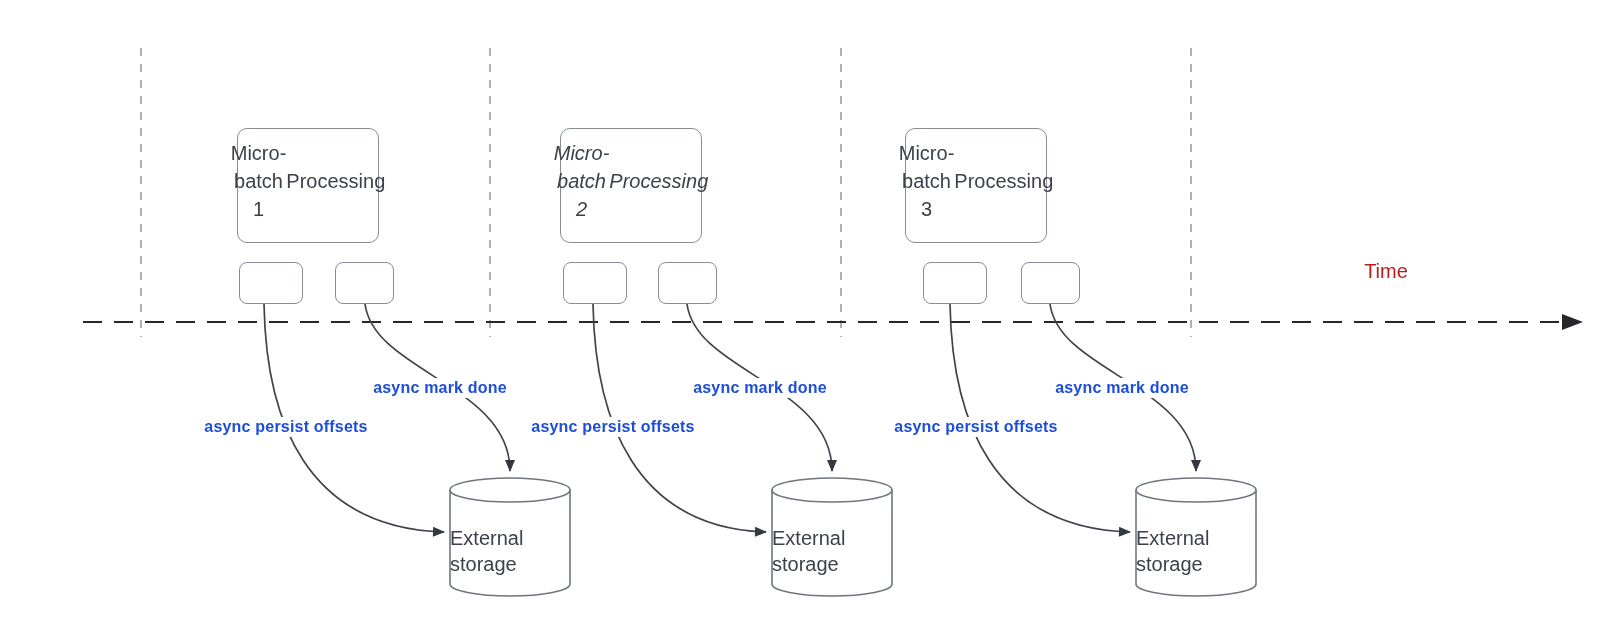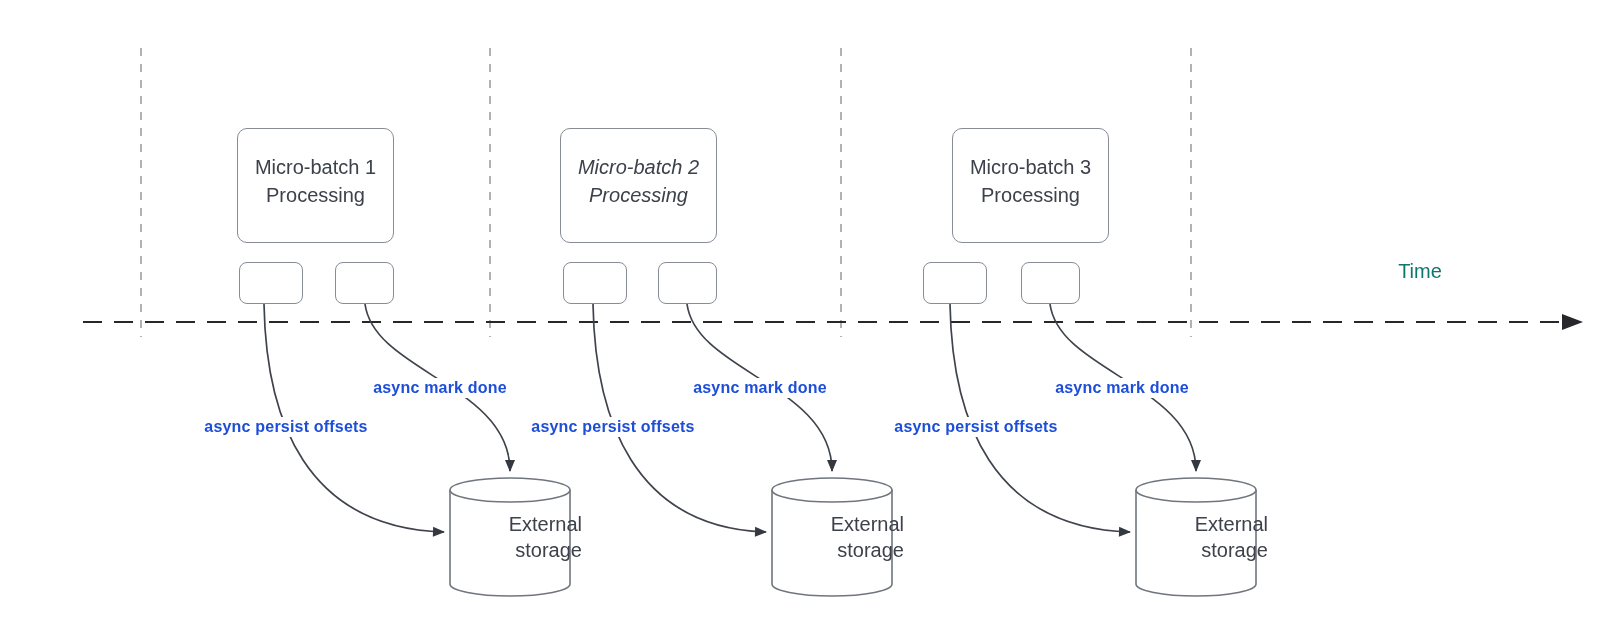--- a/index.html
+++ b/index.html
@@ -19,14 +19,14 @@
   .mb-box {
     position: absolute;
     top: 128px;
-    width: 157px;
+    width: 142px;
     height: 115px;
     box-sizing: border-box;
     border: 1.5px solid #878c95;
     border-radius: 10px;
     background: #ffffff;
     display: flex;
-    flex-direction: column;
+    flex-direction: row;
     align-items: center;
     justify-content: center;
     padding-bottom: 9px;

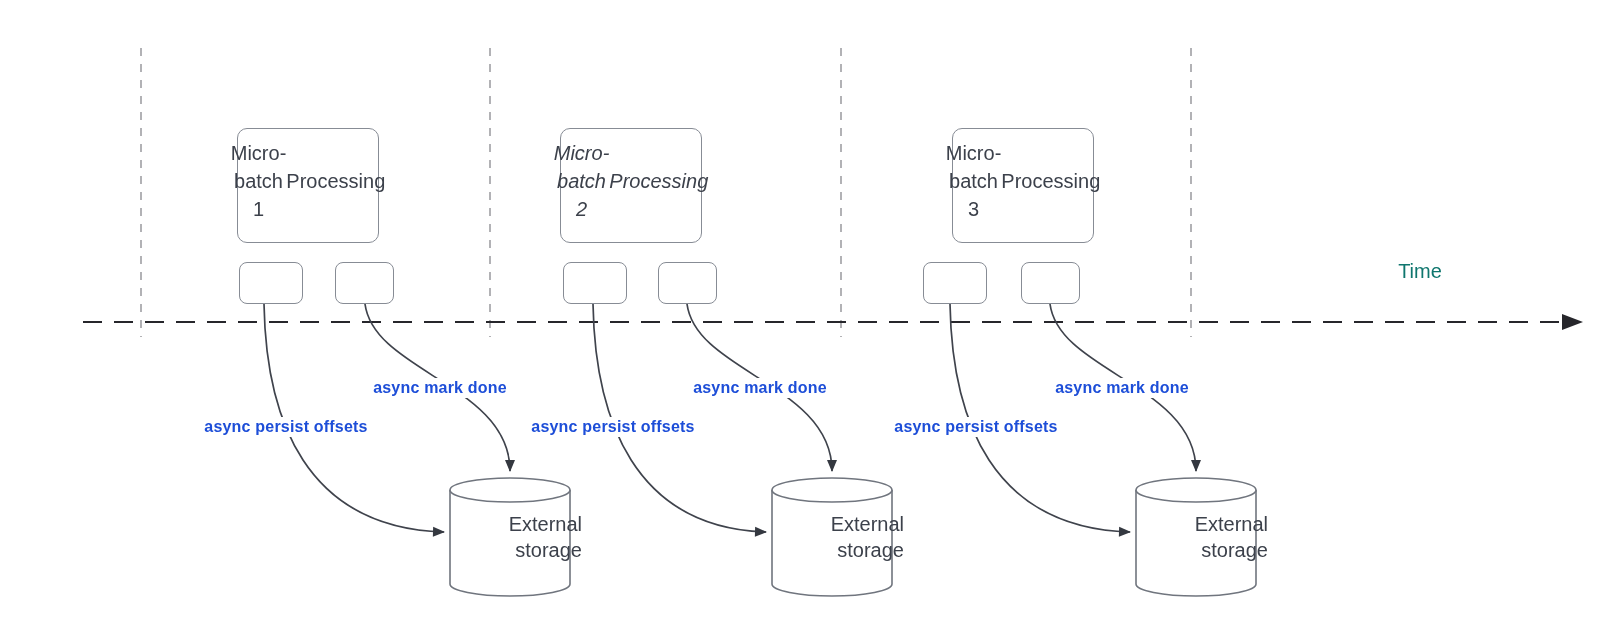--- a/index.html
+++ b/index.html
@@ -126,7 +126,7 @@
     <span>Micro-batch 2</span>
     <span>Processing</span>
   </div>
-  <div class="mb-box" style="left:952px;">
+  <div class="mb-box" style="left:905px;">
     <span>Micro-batch 3</span>
     <span>Processing</span>
   </div>

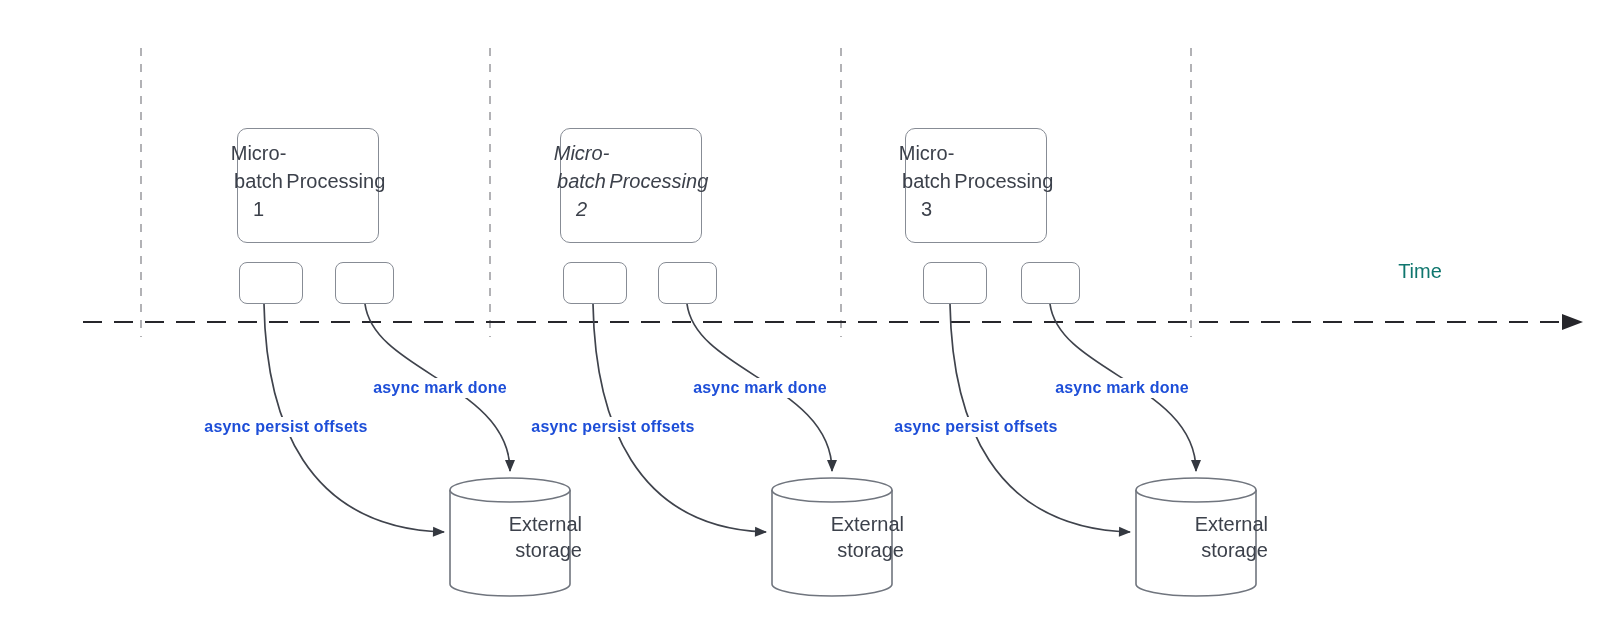--- a/index.html
+++ b/index.html
@@ -70,9 +70,8 @@
     top: 271px;
     transform: translate(-50%, -50%);
     font-size: 20px;
-    color: #0f766e;
+    color: #b91c1c;
     white-space: nowrap;
-    margin-left: 34px;
   }
 </style>
 </head>

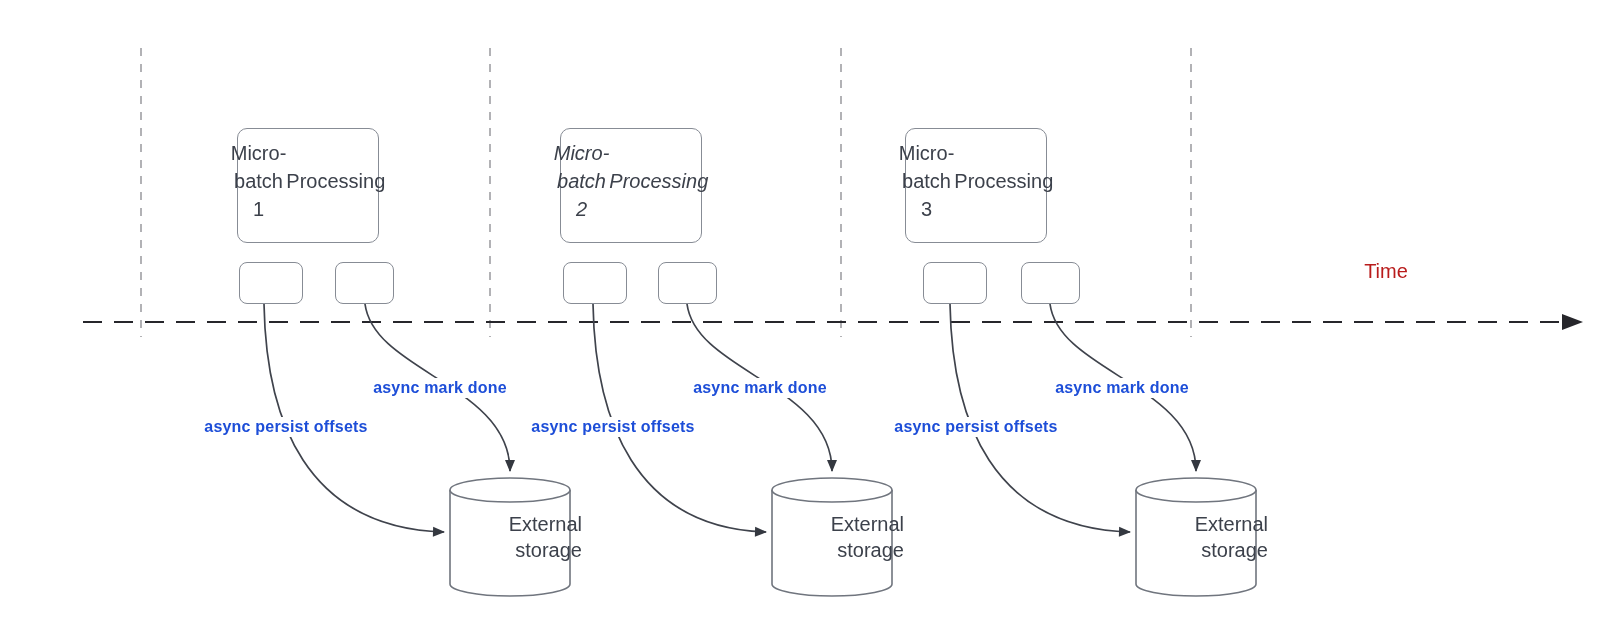--- a/index.html
+++ b/index.html
@@ -46,9 +46,9 @@
   }
   .cyl-label {
     position: absolute;
-    top: 511px;
+    top: 525px;
     width: 132px;
-    text-align: right;
+    text-align: left;
     font-size: 20px;
     line-height: 26px;
     color: #3c414b;

